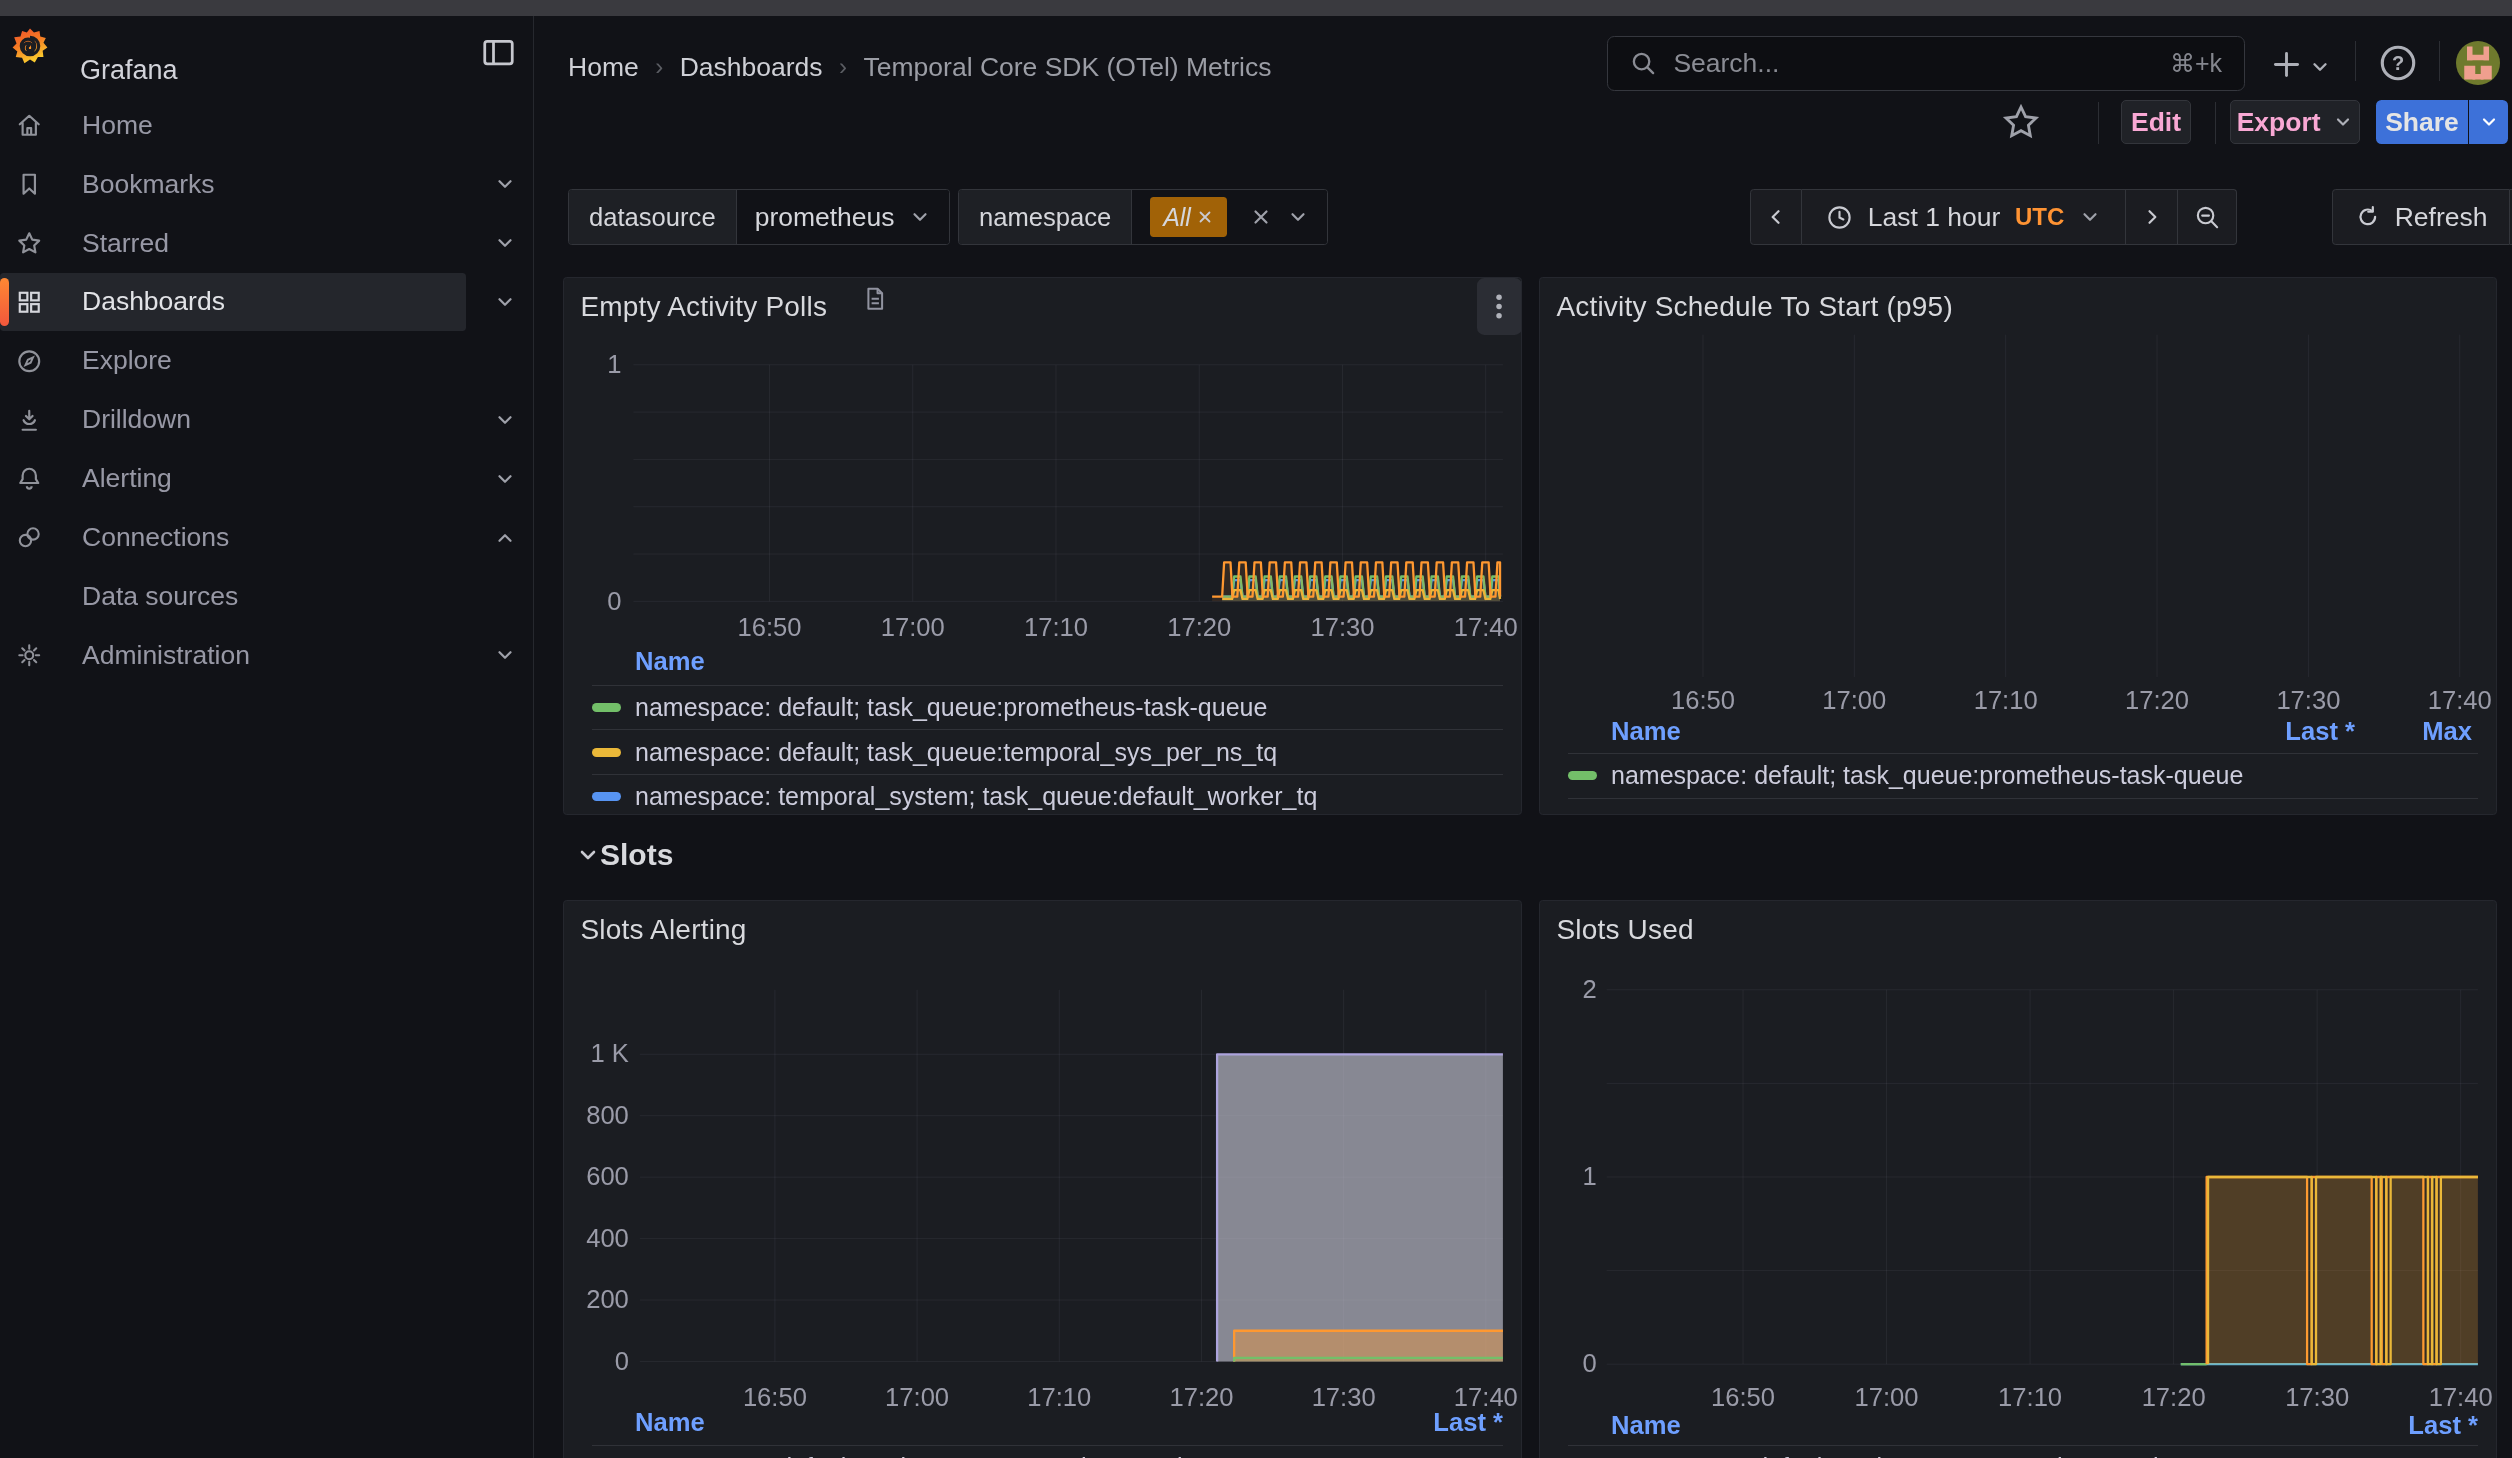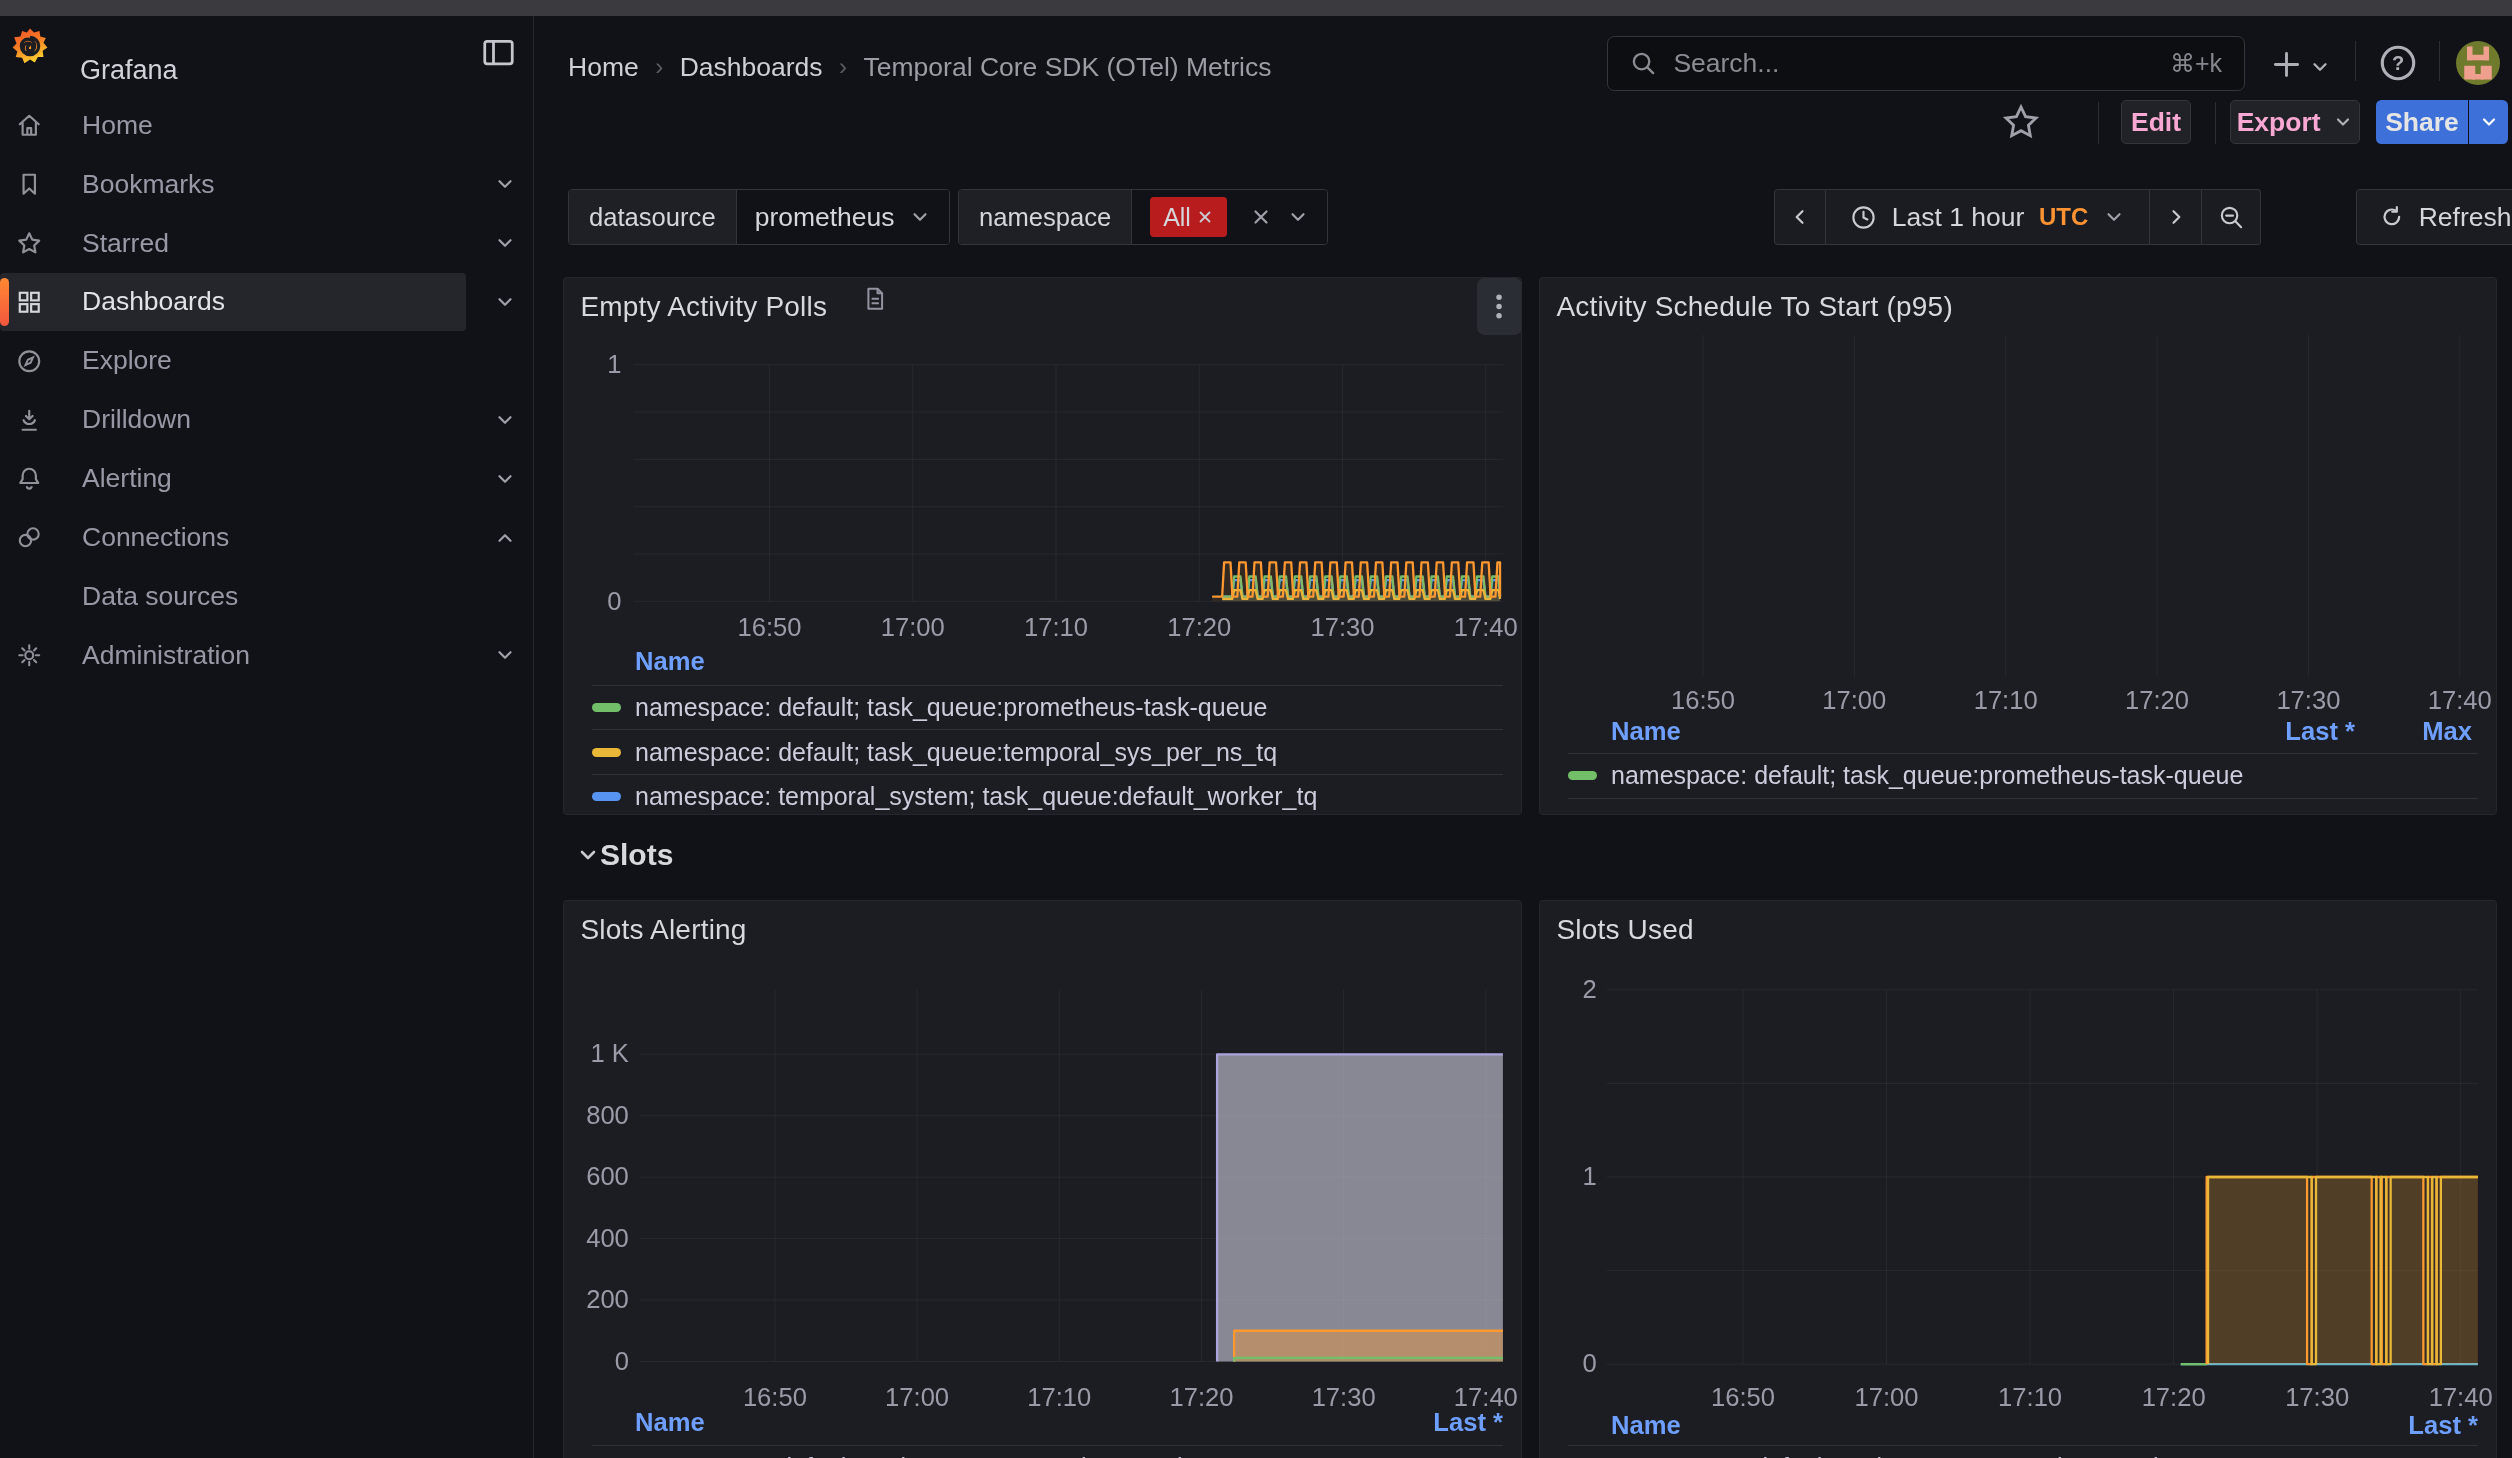--- a/index.html
+++ b/index.html
@@ -42,7 +42,7 @@
   .fbox { position:absolute; top:32px; height:56px; display:flex; border:0.9px solid #33353b; border-radius:3.7px; background:#16171c; }
   .fbox .flabel { display:flex; align-items:center; padding:0 20px; font-size:25.6px; color:#d5d6db; background:#1e2025; border-right:0.9px solid #33353b; border-radius:2.7px 0 0 2.7px; }
   .fbox .fvalue { display:flex; align-items:center; padding:0 18px; gap:14.6px; font-size:26.5px; color:#d5d6db; background:#111217; border-radius:0 2.7px 2.7px 0; }
-  .pill { display:flex; align-items:center; gap:5px; background:#b91c1c; border-radius:3.7px; padding:5.5px 12.8px; font-size:25px; color:#d5d6db; }
+  .pill { display:flex; align-items:center; gap:5px; background:#a16207; border-radius:3.7px; padding:5.5px 12.8px; font-size:25px; color:#d5d6db;font-style:italic; }
   .tgroup { position:absolute; top:32px; height:56px; display:flex;margin-left:24px; }
   .tbtn { height:56px; background:#1b1c21; border:0.9px solid #33353b; display:flex; align-items:center; justify-content:center; gap:12.8px; color:#d5d6db; font-size:26.5px; }
   .tbtn + .tbtn { border-left:none; }

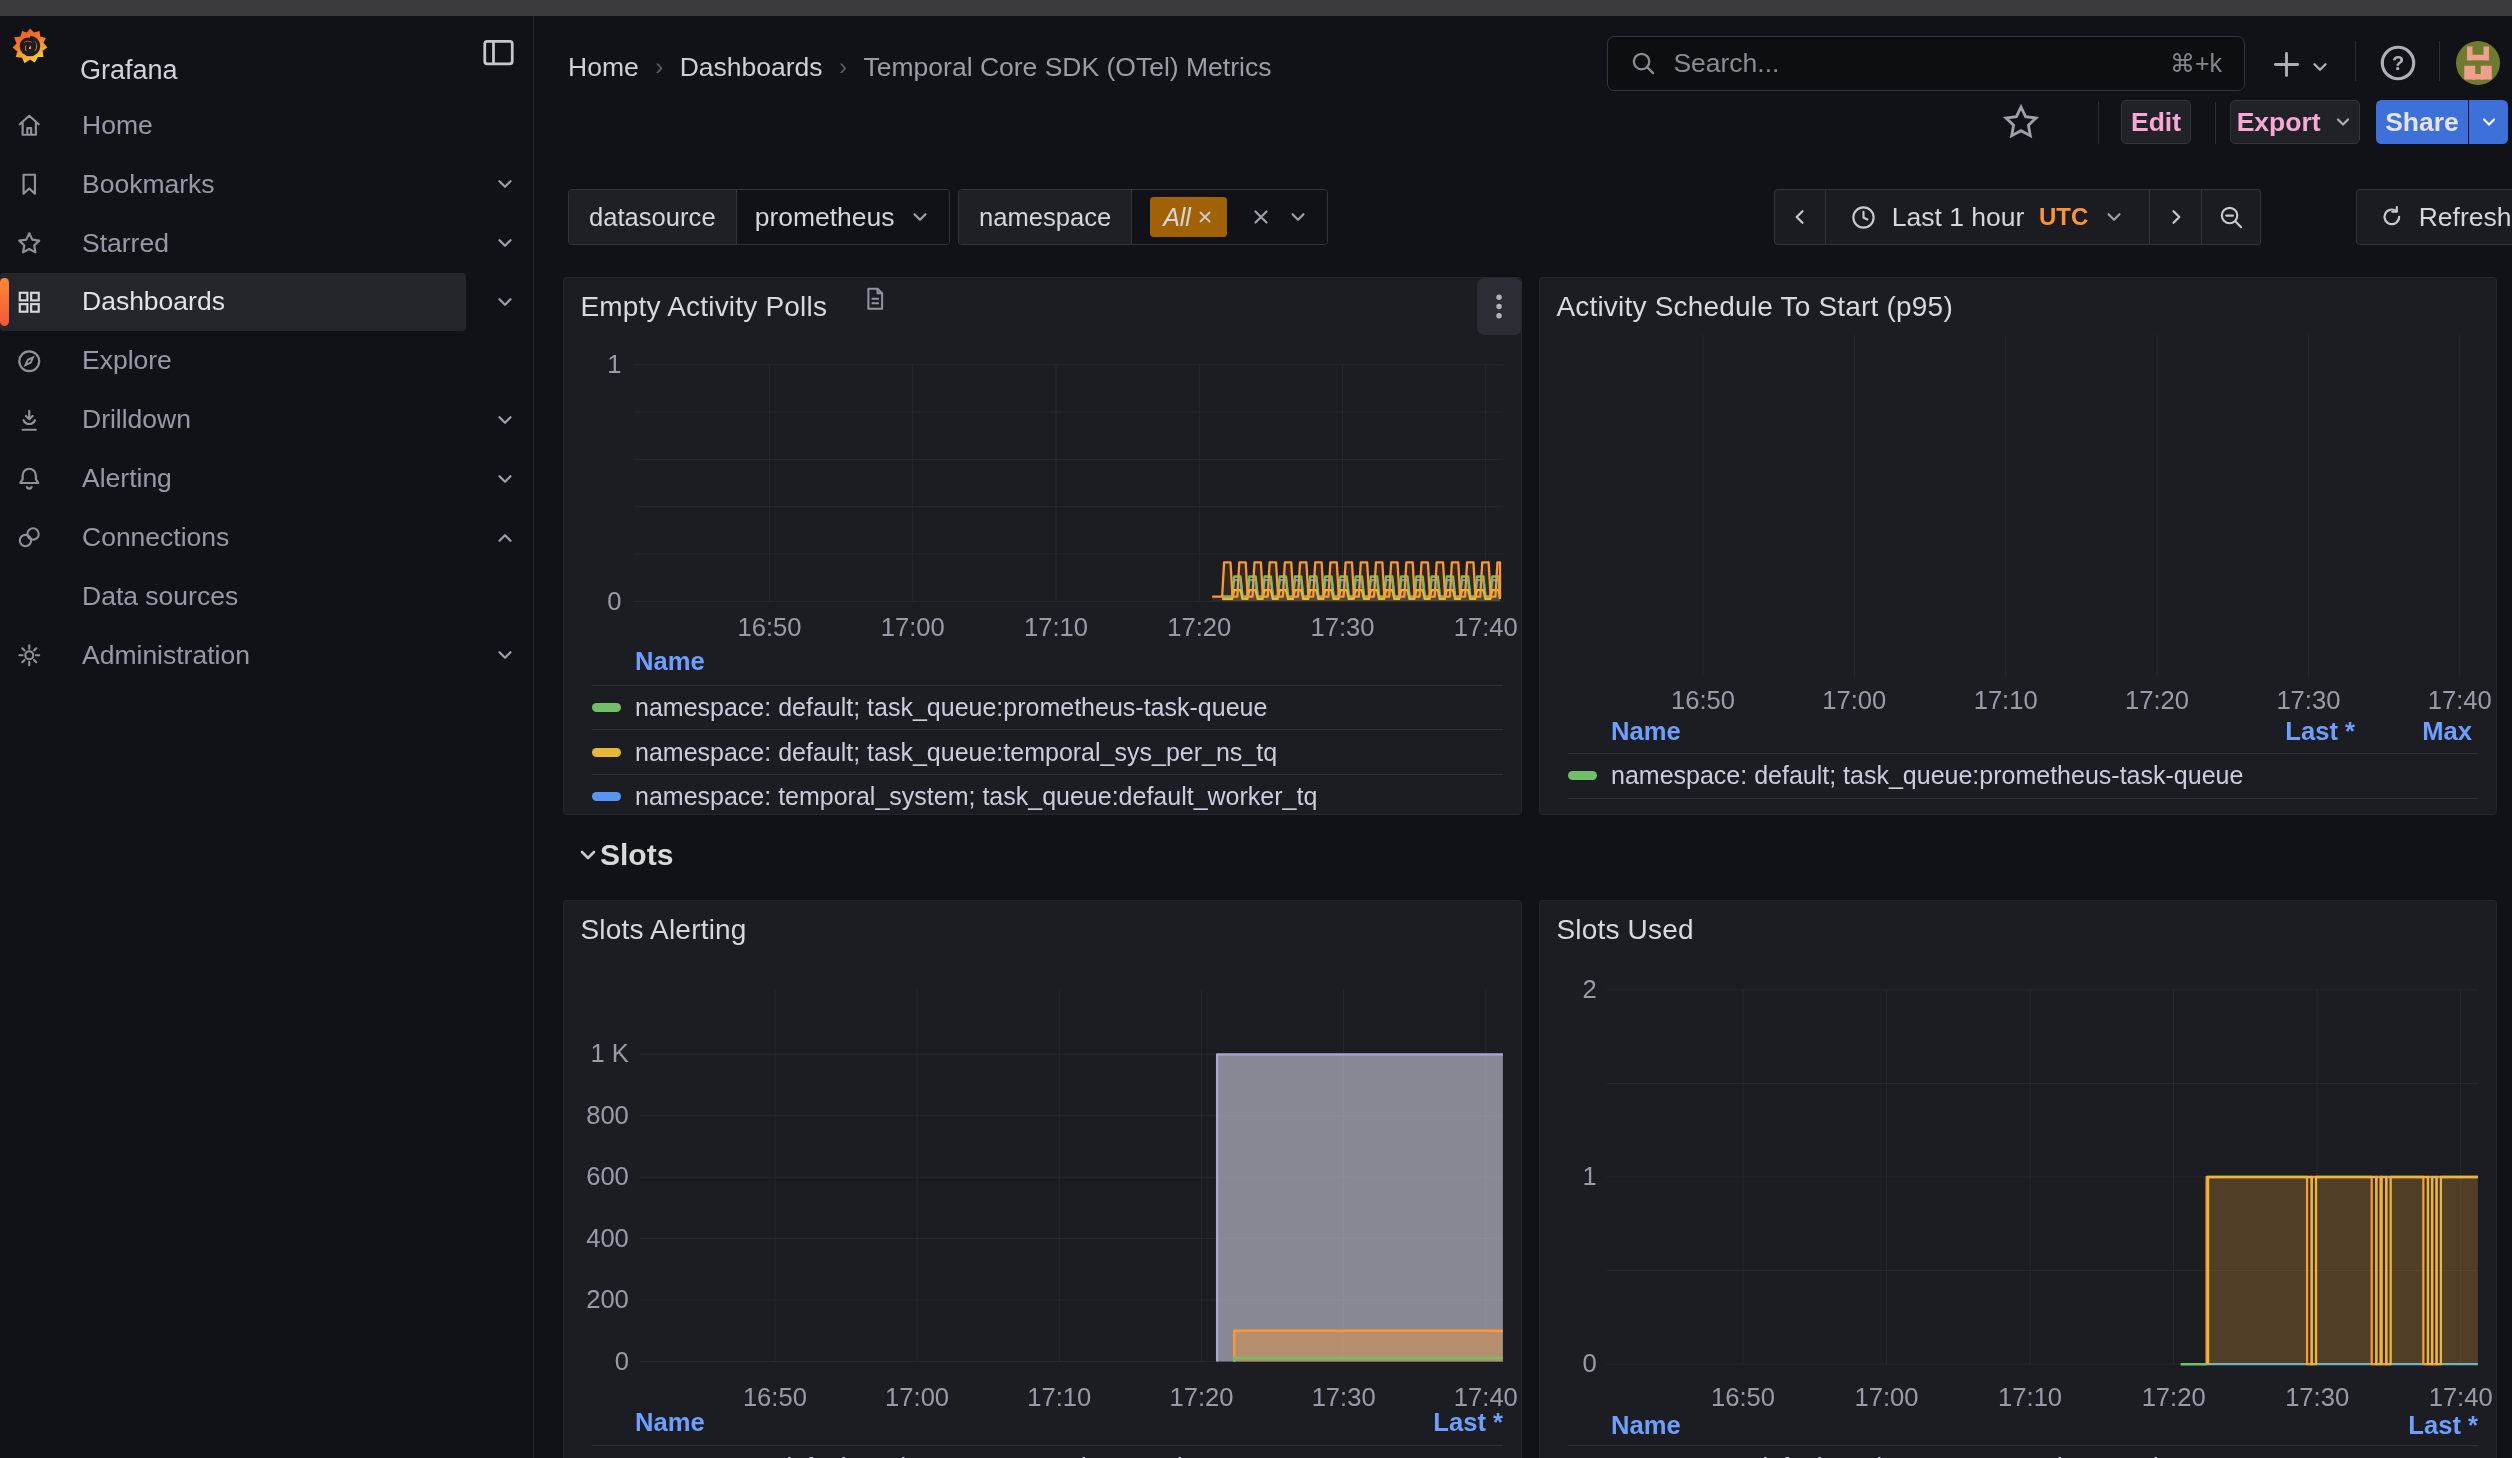--- a/index.html
+++ b/index.html
@@ -43,7 +43,7 @@
   .fbox .flabel { display:flex; align-items:center; padding:0 20px; font-size:25.6px; color:#d5d6db; background:#1e2025; border-right:0.9px solid #33353b; border-radius:2.7px 0 0 2.7px; }
   .fbox .fvalue { display:flex; align-items:center; padding:0 18px; gap:14.6px; font-size:26.5px; color:#d5d6db; background:#111217; border-radius:0 2.7px 2.7px 0; }
   .pill { display:flex; align-items:center; gap:5px; background:#a16207; border-radius:3.7px; padding:5.5px 12.8px; font-size:25px; color:#d5d6db;font-style:italic; }
-  .tgroup { position:absolute; top:32px; height:56px; display:flex;margin-left:24px; }
+  .tgroup { position:absolute; top:32px; height:56px; display:flex; }
   .tbtn { height:56px; background:#1b1c21; border:0.9px solid #33353b; display:flex; align-items:center; justify-content:center; gap:12.8px; color:#d5d6db; font-size:26.5px; }
   .tbtn + .tbtn { border-left:none; }
   .tbtn:first-child { border-radius:3.7px 0 0 3.7px; }

